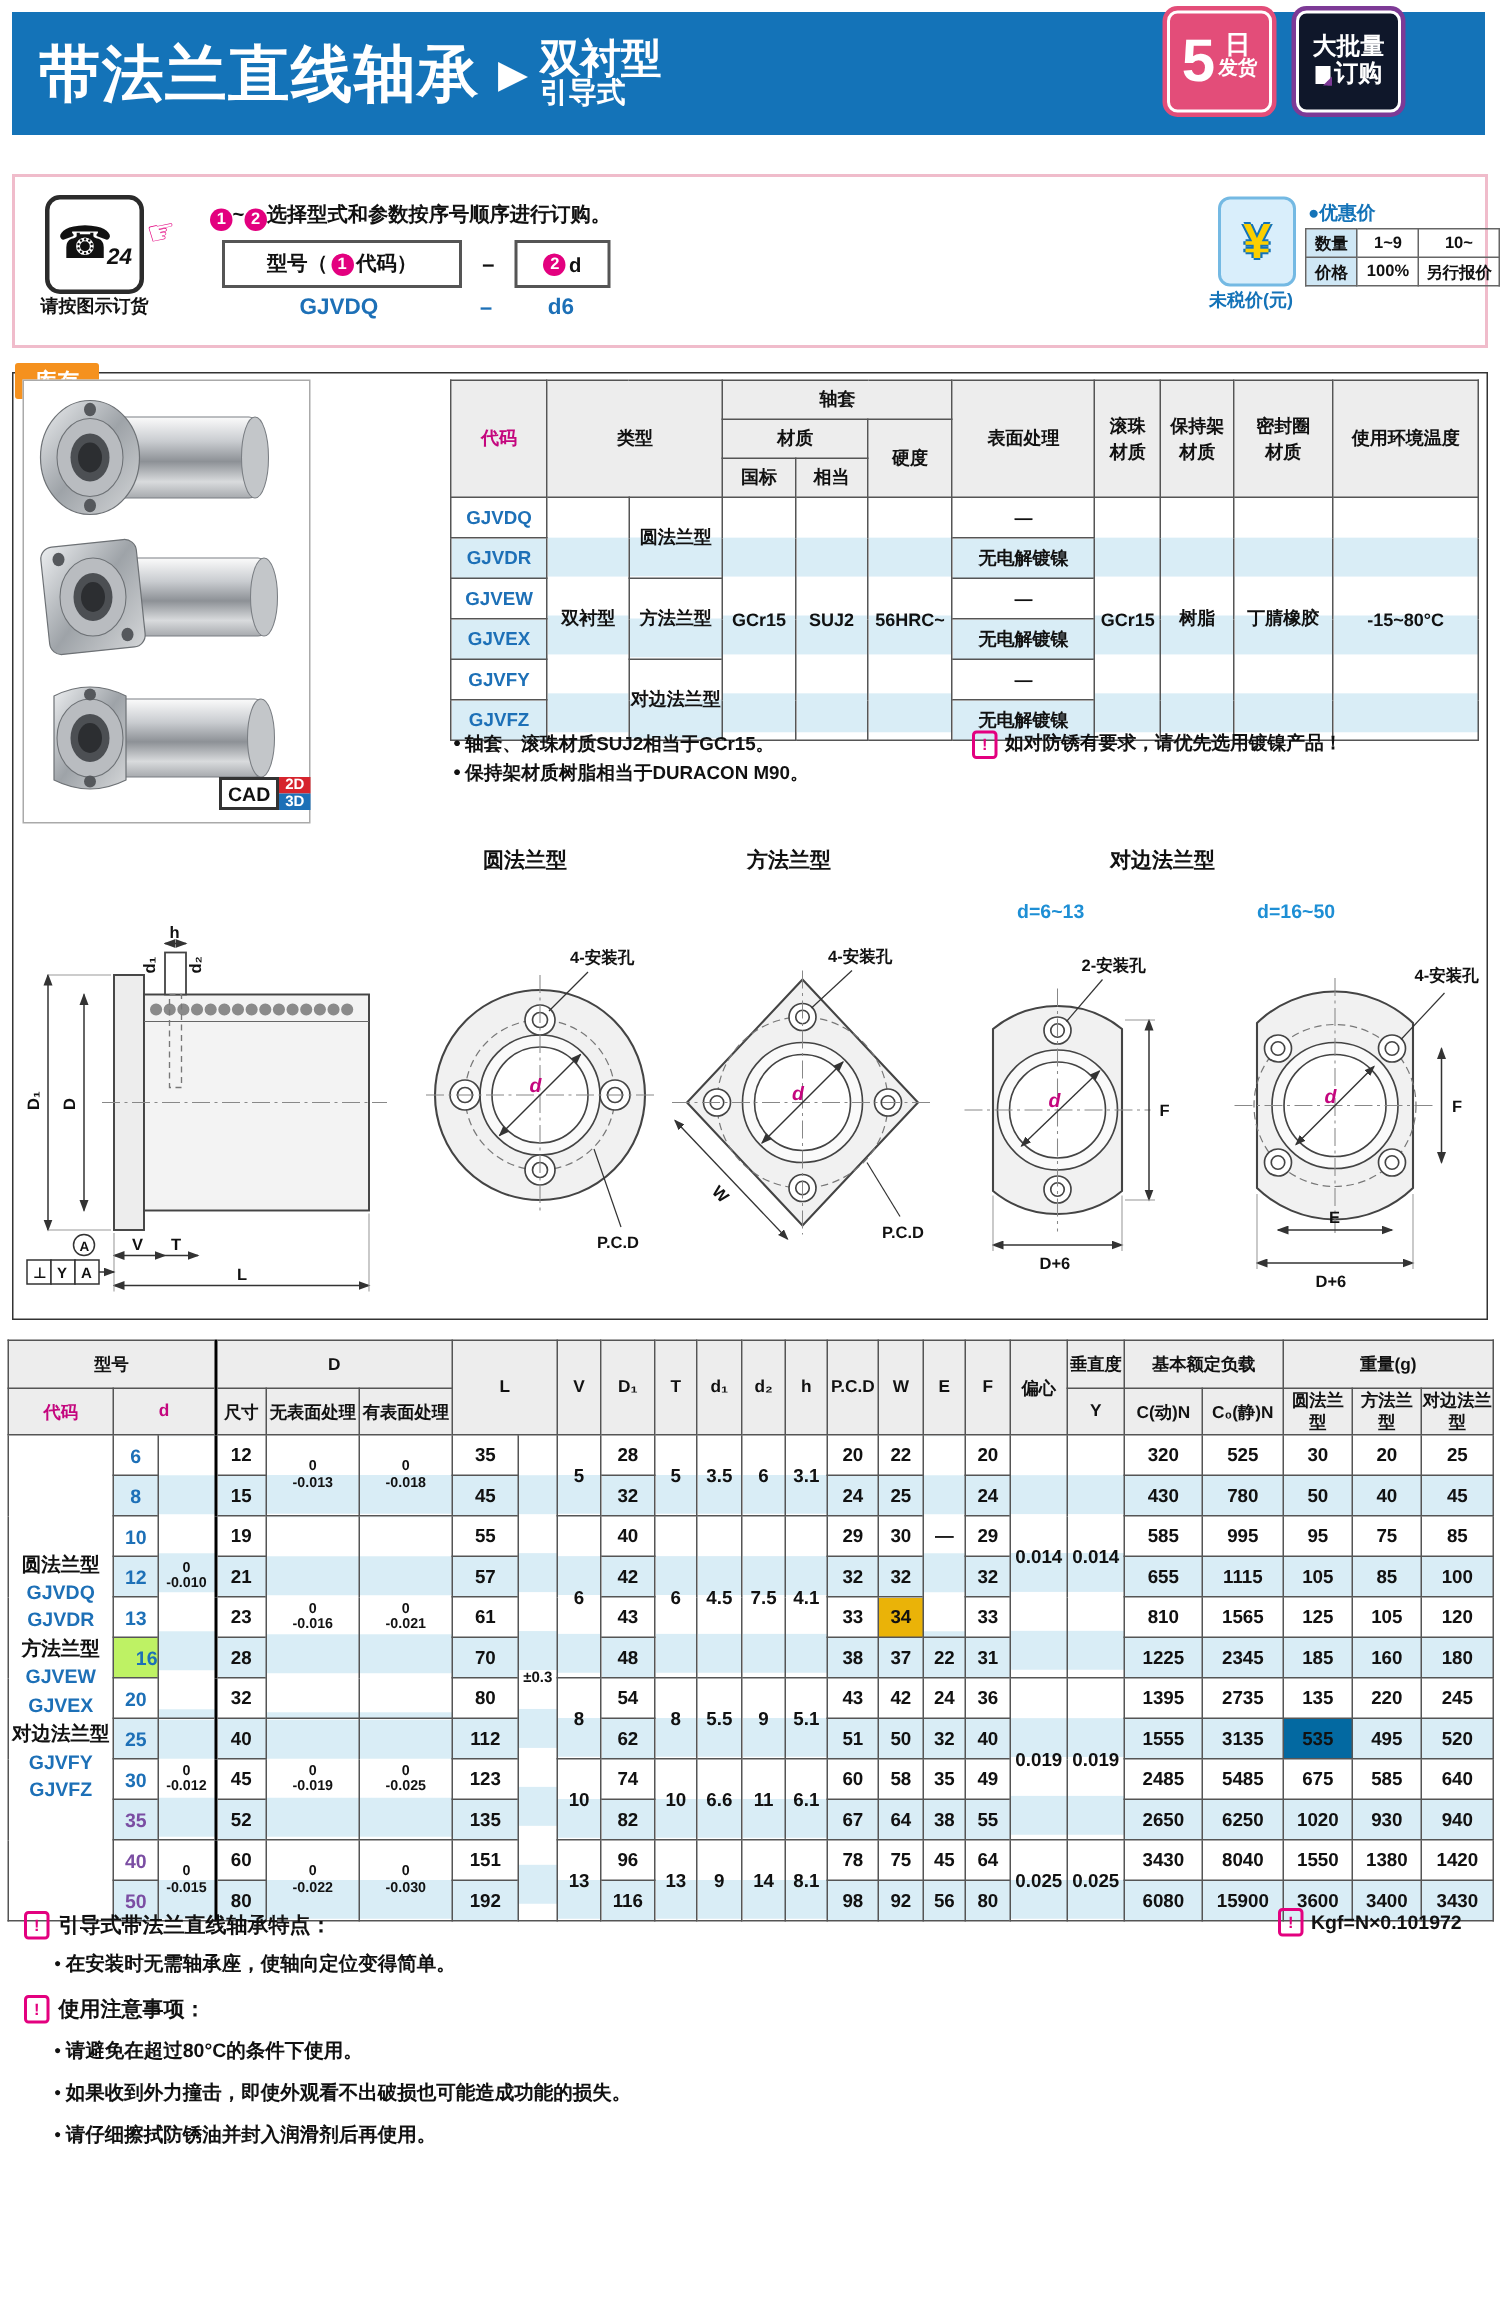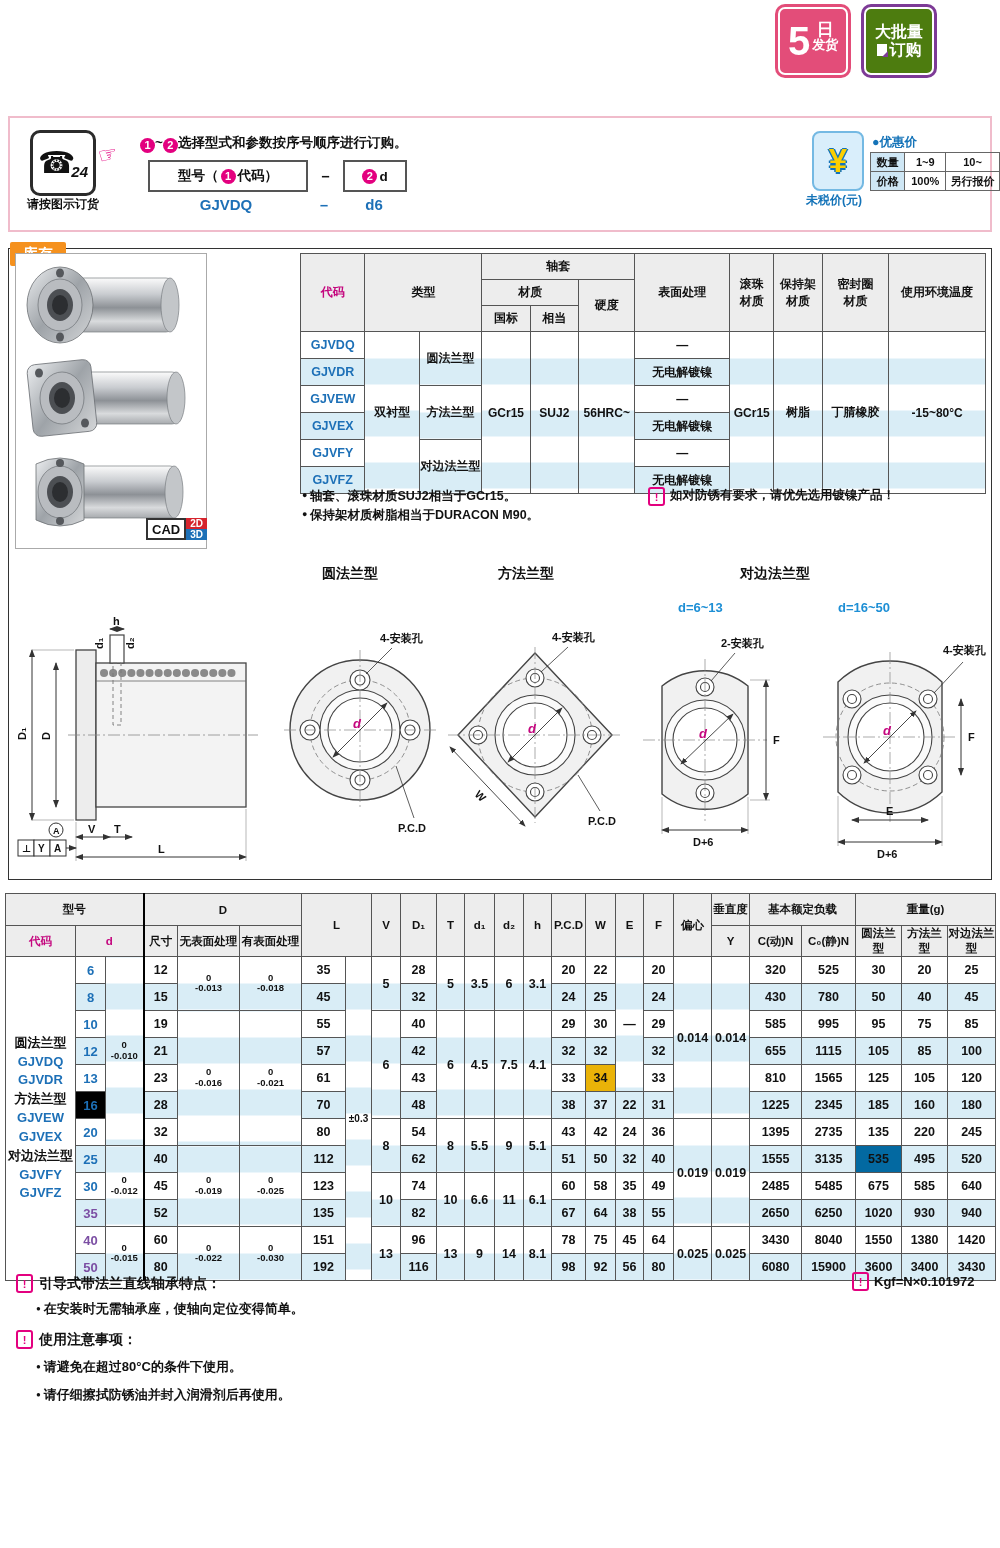--- a/index.html
+++ b/index.html
@@ -113,6 +113,14 @@
 
 <div class="page">
 
+  <div class="abs hdr">
+    <span class="hdr-title">带法兰直线轴承</span>
+    <span class="hdr-arrow">▶</span>
+    <span class="hdr-sub">
+      <span class="s1">双衬型</span>
+      <span class="s2">引导式</span>
+    </span>
+  </div>
   <div class="abs badge ship">
     <span class="ship-row">
       <span class="ship-big">5</span>

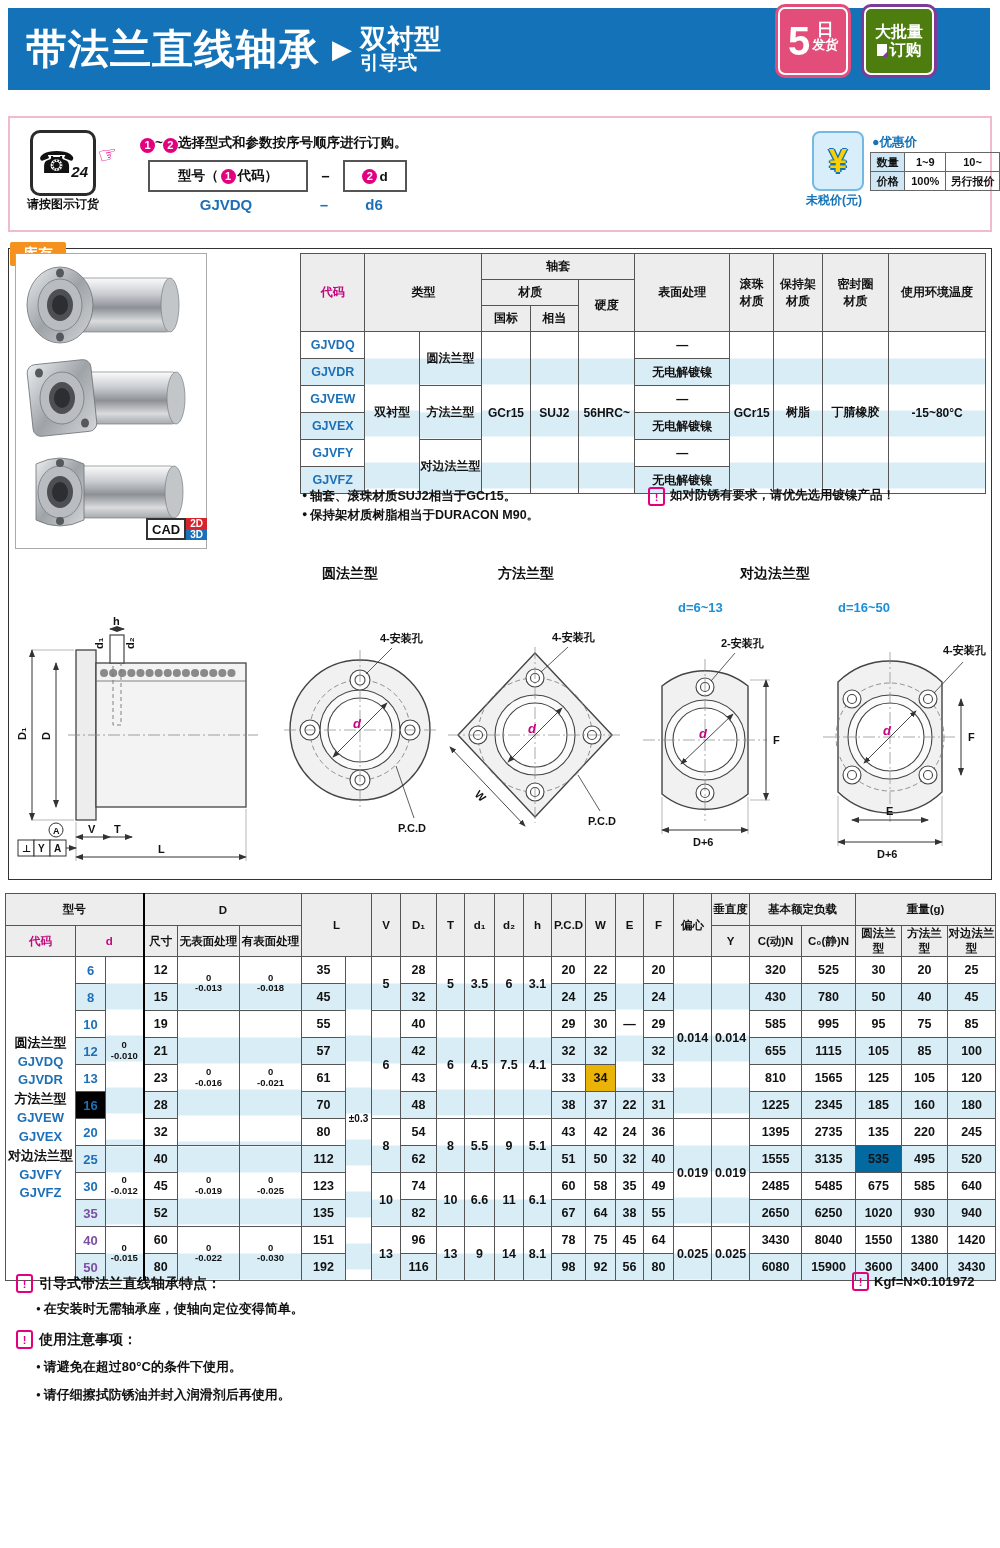--- a/index.html
+++ b/index.html
@@ -16,7 +16,7 @@
   .badge{width:66px;height:64px;border-radius:7px;border:2px solid #fff;display:flex;flex-direction:column;
          align-items:center;justify-content:center;color:#fff;font-weight:700;}
   .badge.ship{background:#e34d79;box-shadow:0 0 0 3px #e34d79;position:absolute;right:152px;top:7px;}
-  .badge.bulk{background:#4d7c0f;box-shadow:0 0 0 3px #7d3a96;position:absolute;right:66px;top:7px;}
+  .badge.bulk{background:#0f172a;box-shadow:0 0 0 3px #7d3a96;position:absolute;right:66px;top:7px;}
   .ship-row{display:flex;align-items:flex-start;line-height:1;}
   .ship-big{font-size:40px;}
   .ship-col{display:flex;flex-direction:column;align-items:center;margin-left:2px;}

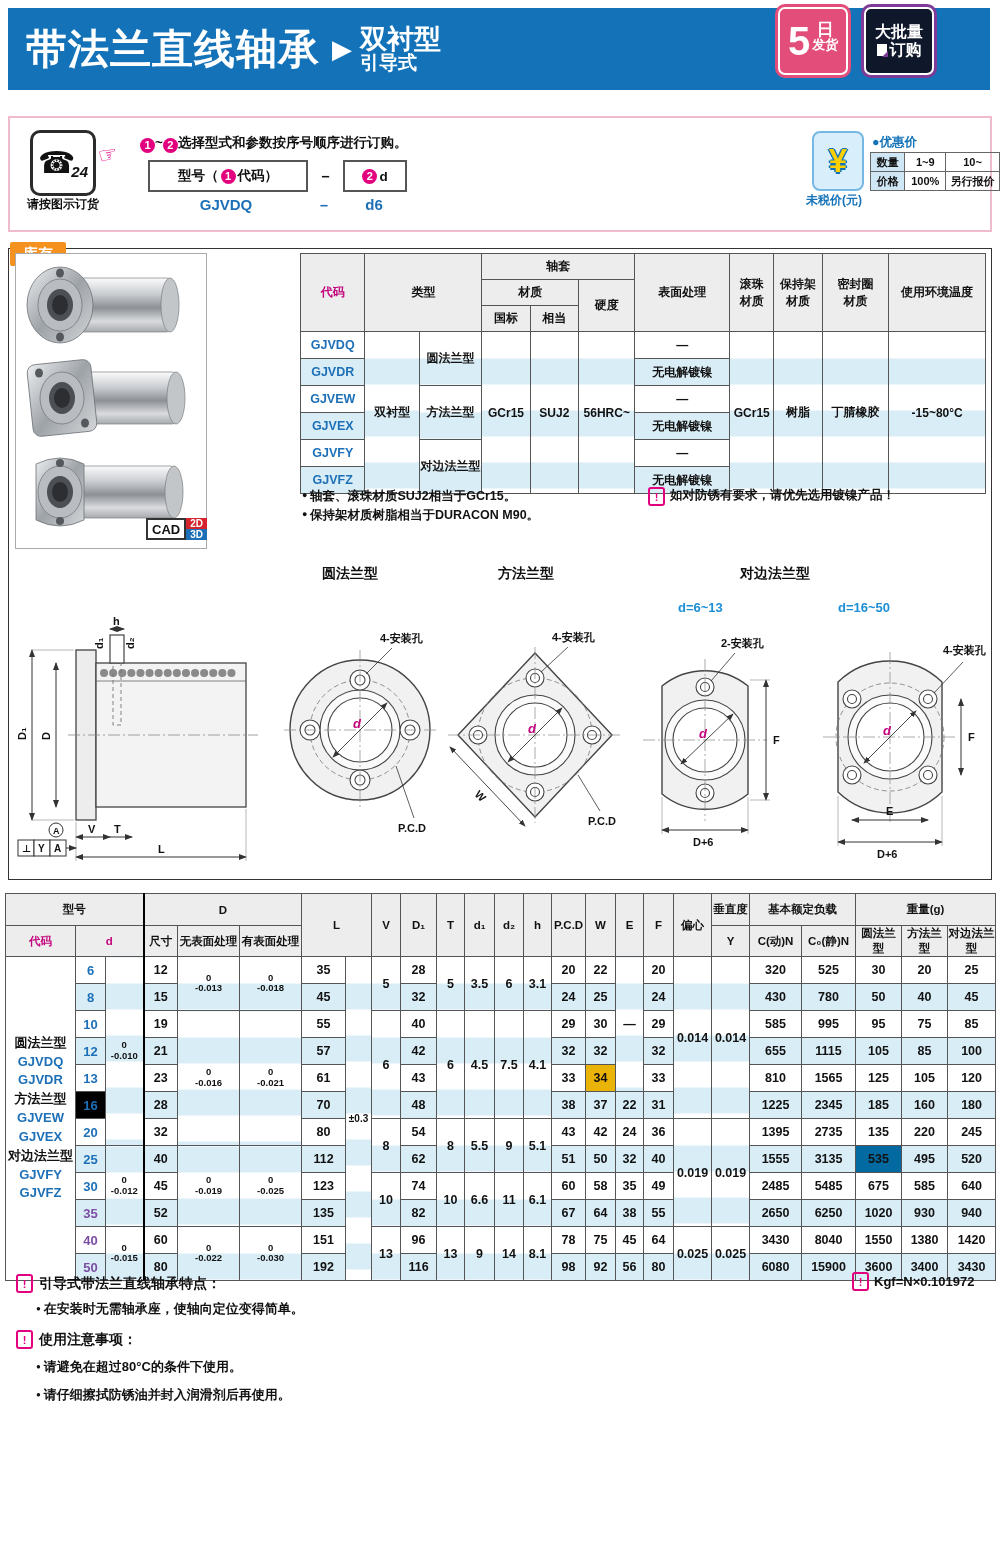--- a/index.html
+++ b/index.html
@@ -670,7 +670,7 @@
           <td style="background: rgb(255, 255, 255);">120</td>
         </tr>
         <tr>
-          <td class="dcol b" style="background: #000000;">16</td>
+          <td class="dcol b" style="background: #bef264; text-align: right;">16</td>
           <td class="bl" style="background: rgb(217, 237, 246);">28</td>
           <td style="background: rgb(217, 237, 246);">70</td>
           <td style="background: rgb(217, 237, 246);">48</td>

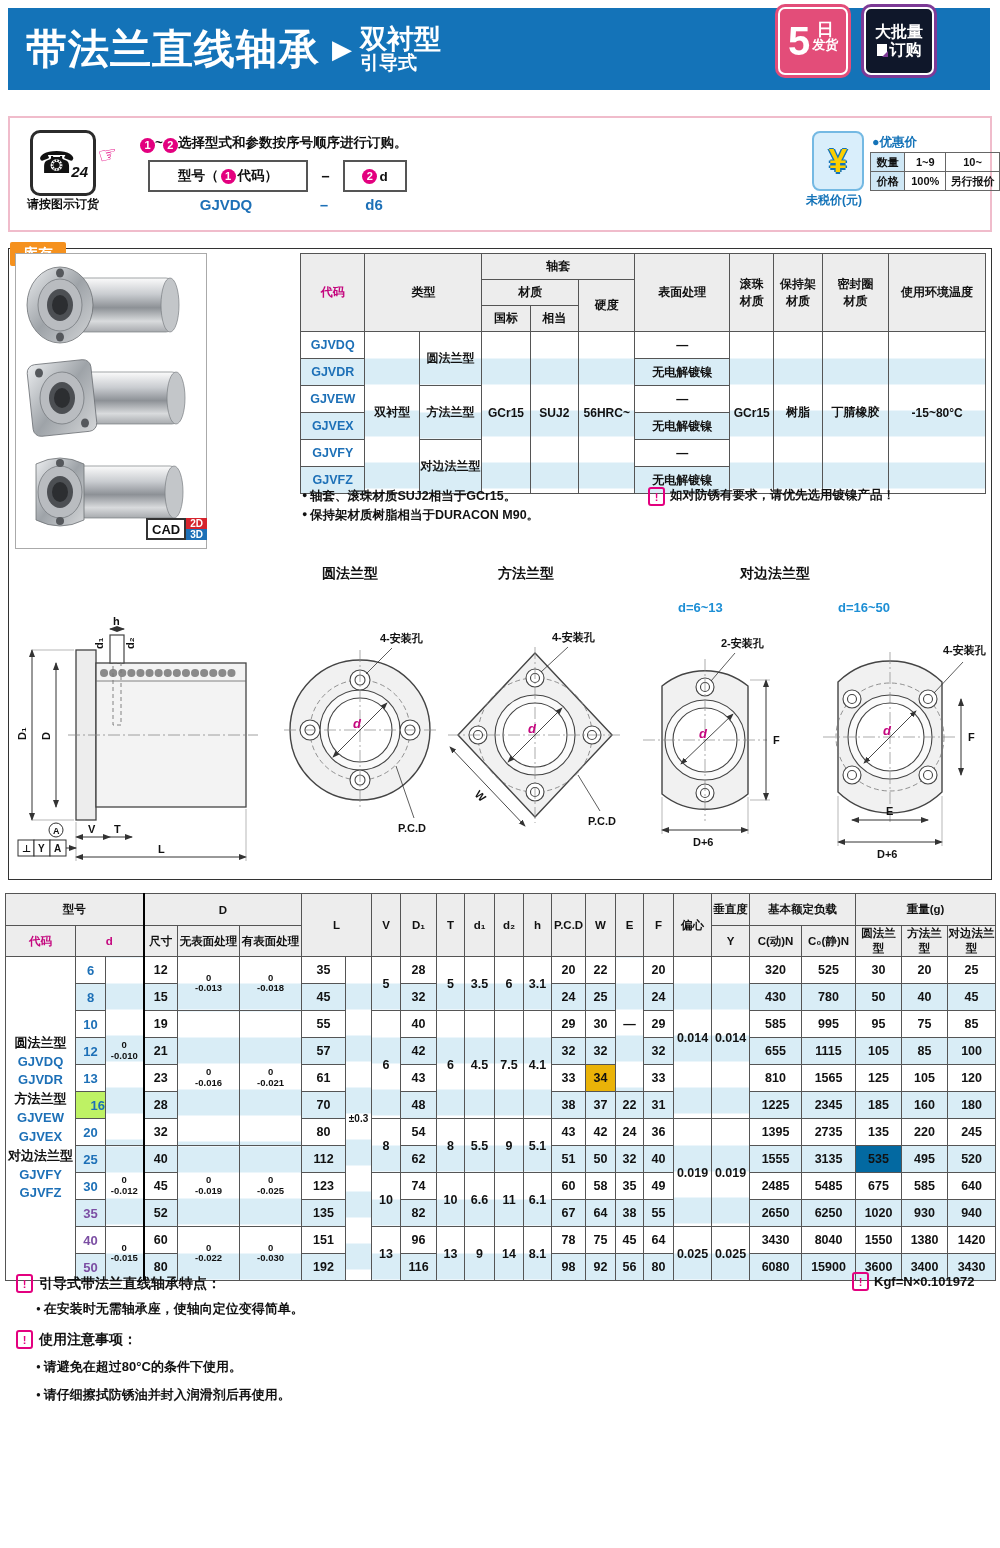--- a/index.html
+++ b/index.html
@@ -819,6 +819,7 @@
   </div>
   <div class="abs" style="left:36px;top:1358px;width:560px" id="note-list">
       <div class="fitem">请避免在超过80°C的条件下使用。</div>
+      <div class="fitem">如果收到外力撞击，即使外观看不出破损也可能造成功能的损失。</div>
       <div class="fitem">请仔细擦拭防锈油并封入润滑剂后再使用。</div>
     </div>
 

